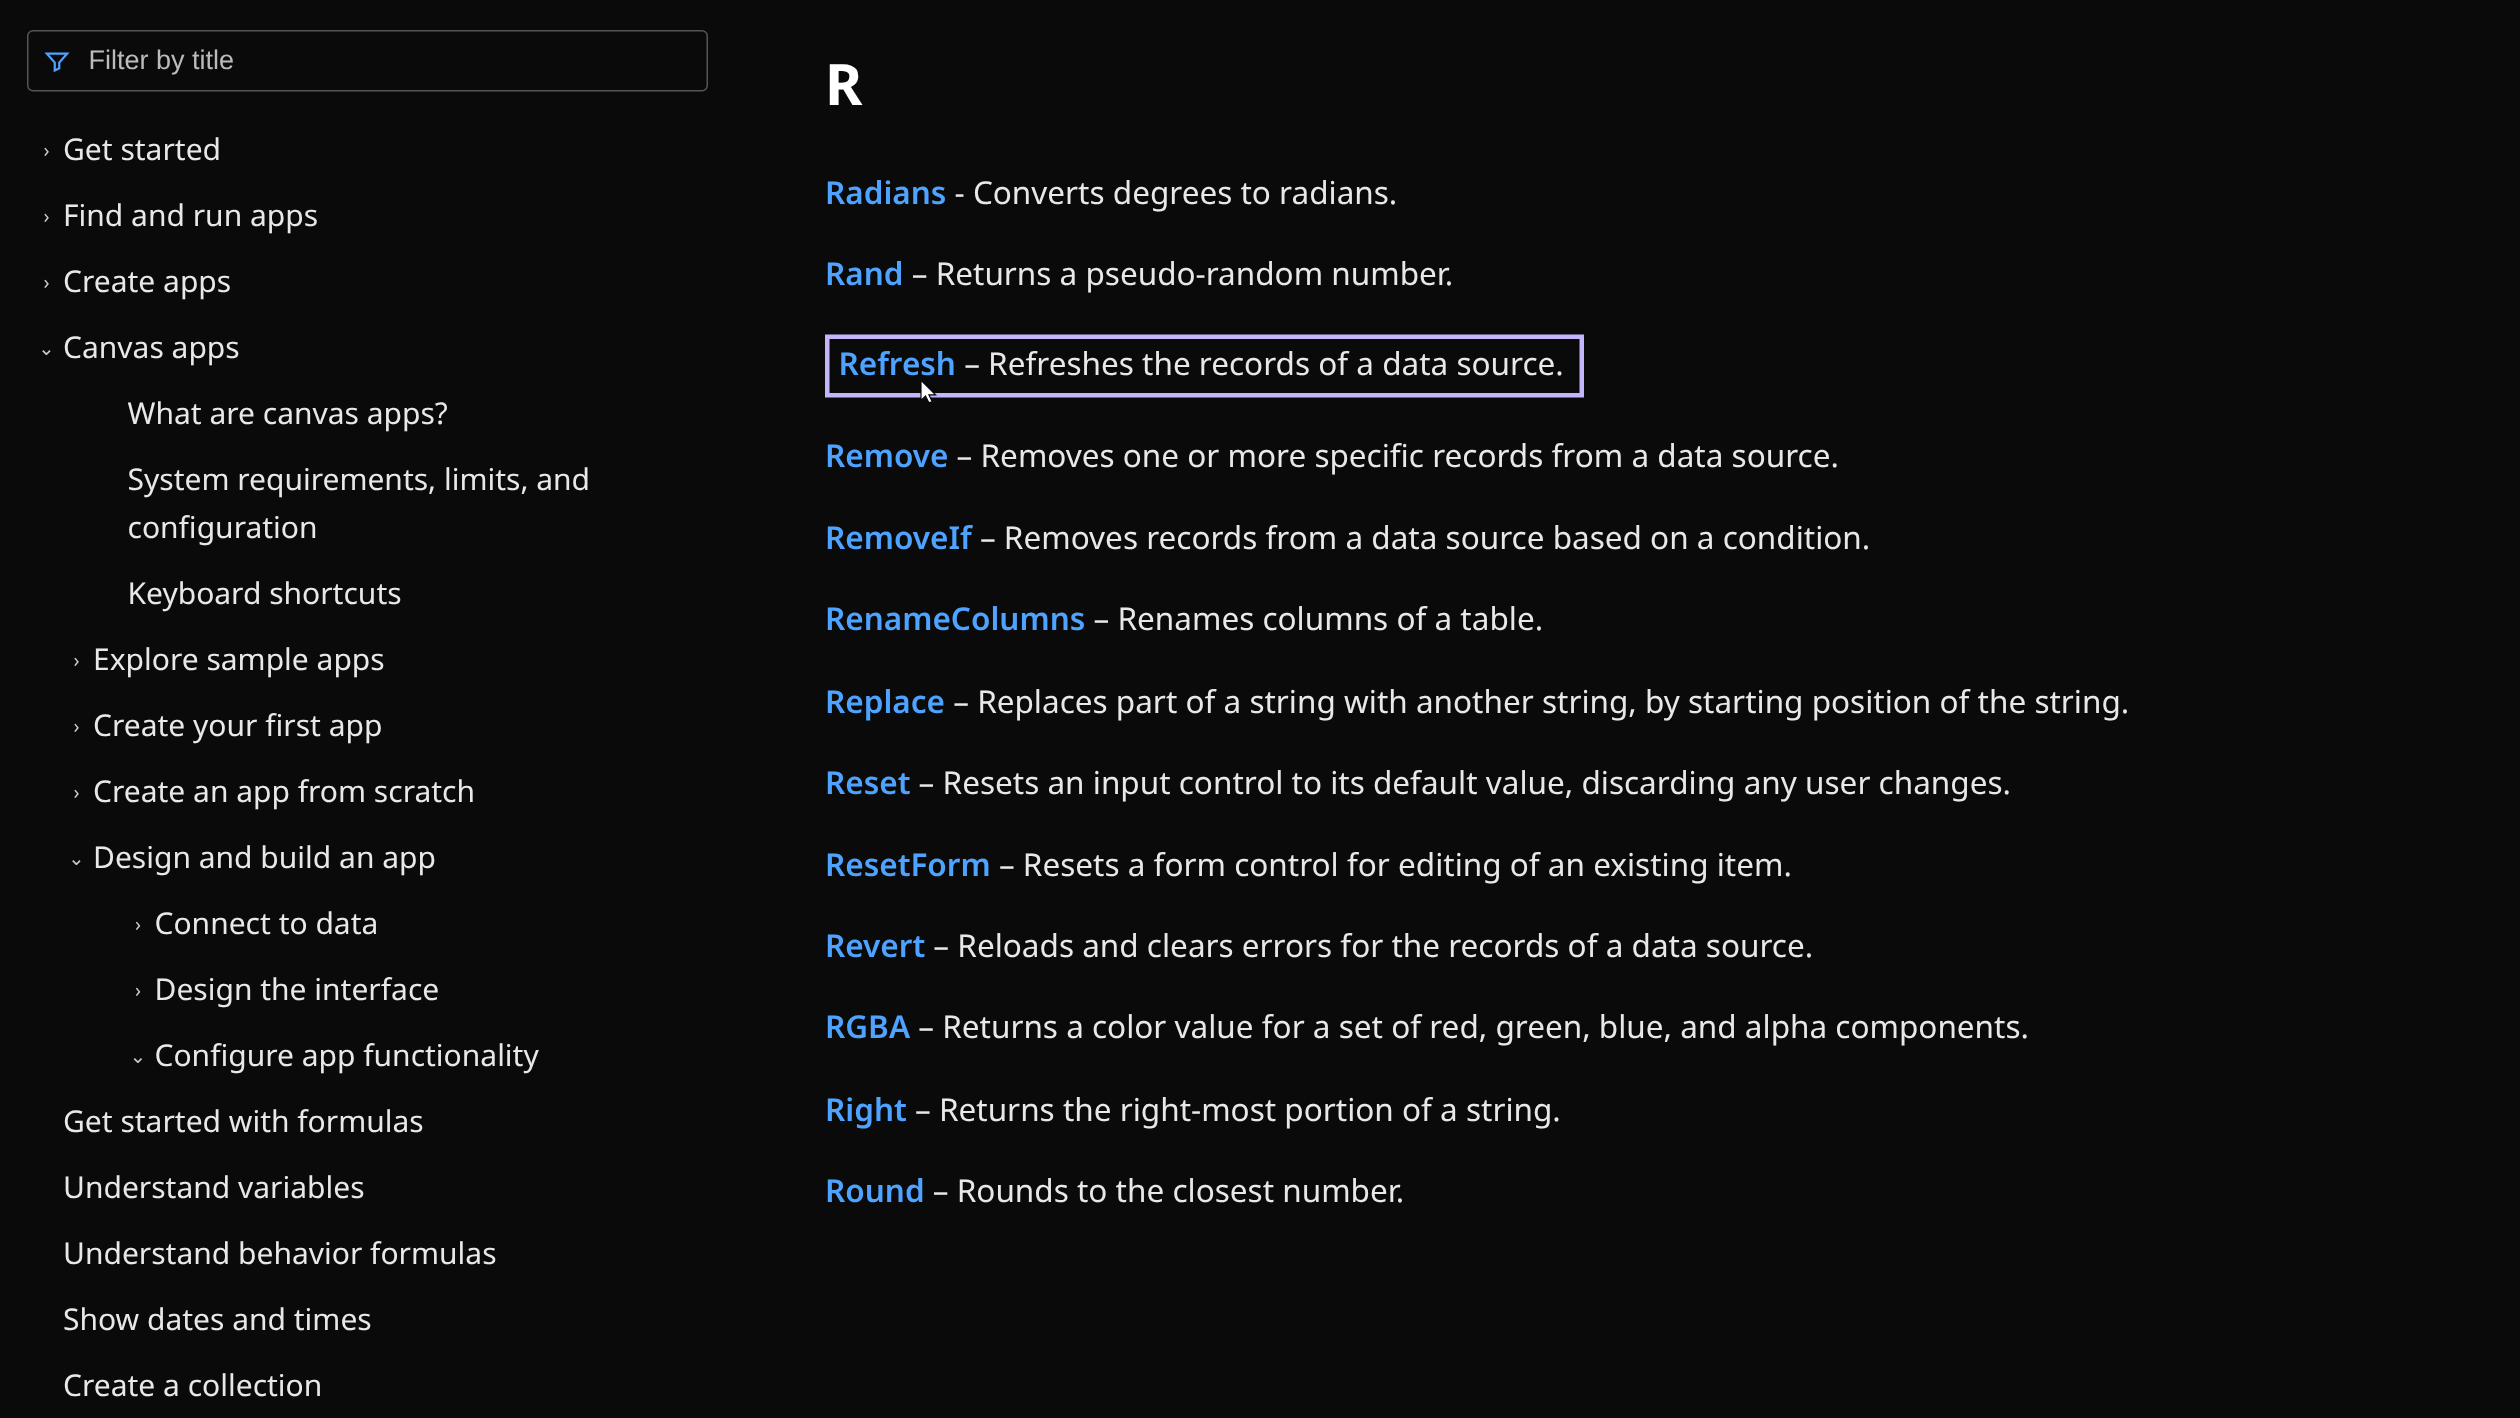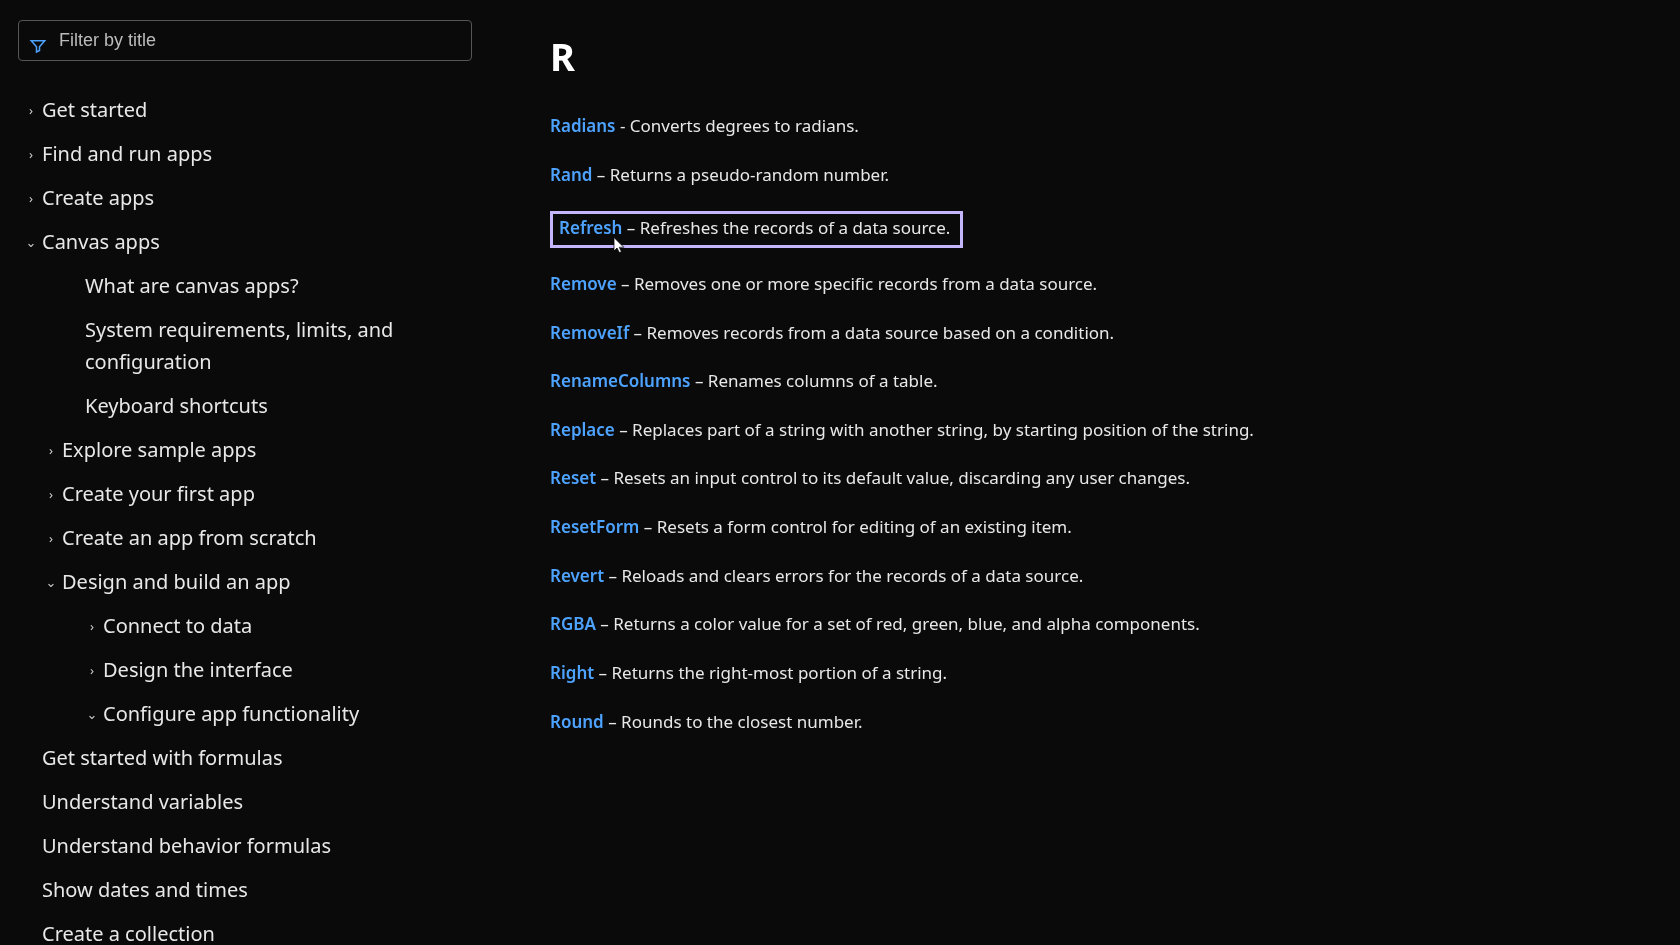--- a/index.html
+++ b/index.html
@@ -22,11 +22,11 @@
     padding-top: 20px;
   }
   .filter-wrap {
-    margin: 0 18px 27px 18px;
+    margin: 0 18px 16px 18px;
     border: 1px solid #555;
     border-radius: 4px;
     display: flex;
-    align-items: flex-end;
+    align-items: flex-start;
     padding: 8px 10px;
     gap: 10px;
   }

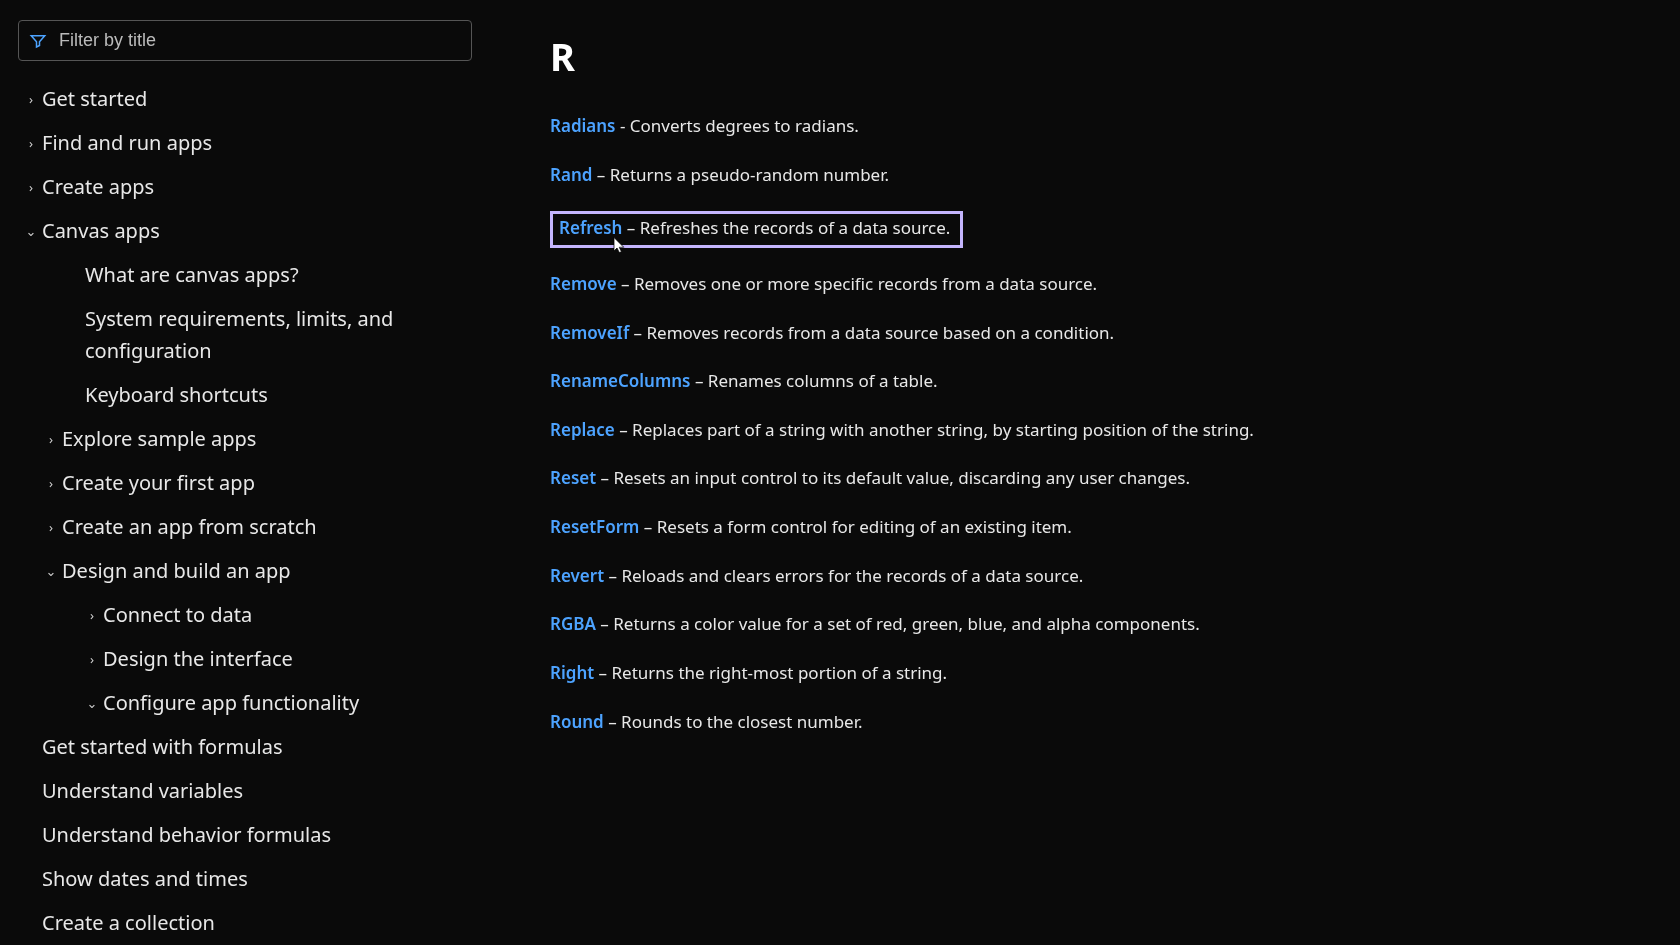--- a/index.html
+++ b/index.html
@@ -84,7 +84,7 @@
   }
   .fn-row {
     margin: 0 0 24px 0;
-    font-size: 17px;
+    font-size: 21px;
     line-height: 1.45;
   }
   .fn-name {

